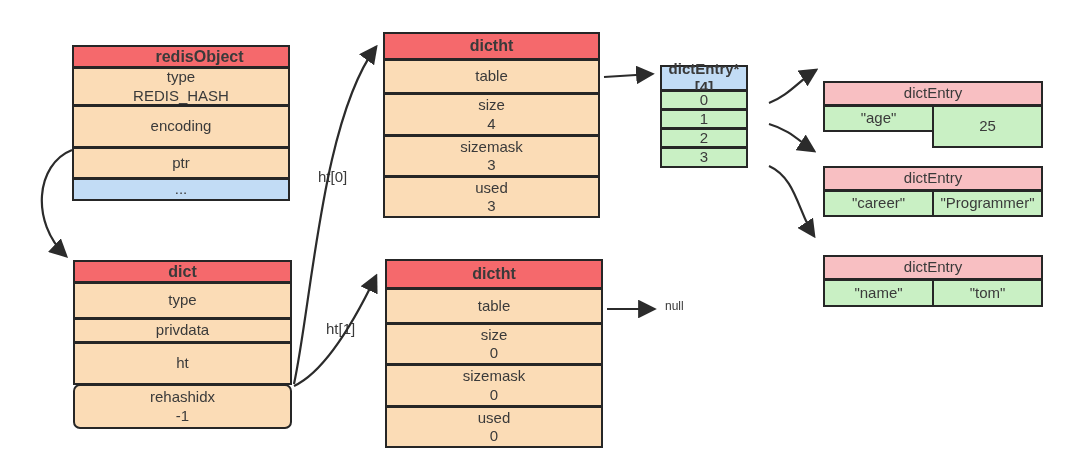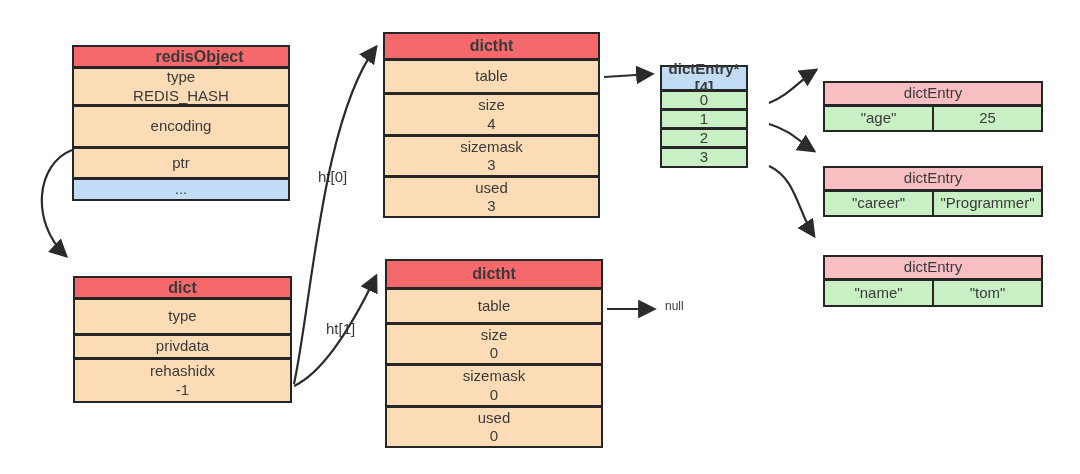--- a/index.html
+++ b/index.html
@@ -111,7 +111,7 @@
   <div class="cell hdr-pink" style="height:25px;">dictEntry</div>
   <div class="kvrow">
     <div class="cell c-green" style="height:27px;">"age"</div>
-    <div class="cell c-green" style="height:27px;">25</div>
+    <div class="cell c-green" style="height:43px;">25</div>
   </div>
 </div>
 

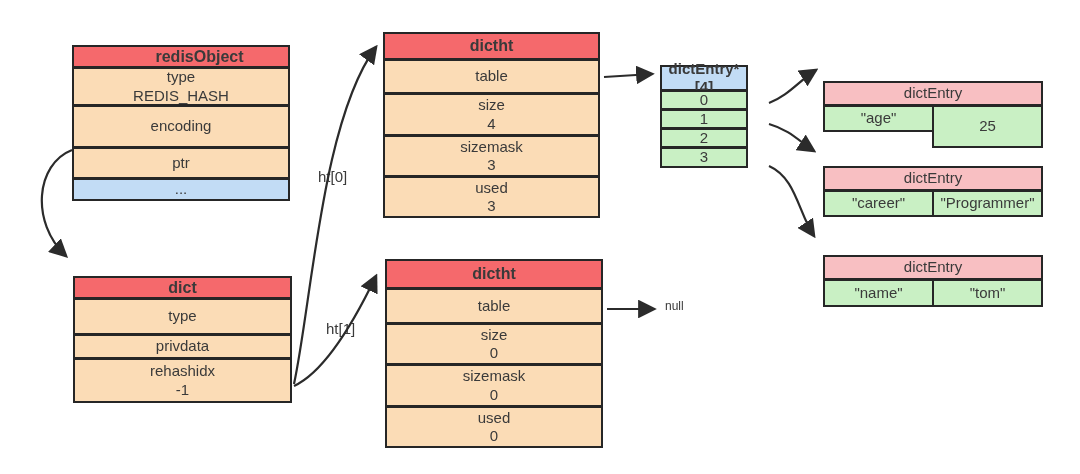--- a/index.html
+++ b/index.html
@@ -48,7 +48,7 @@
 </div>
 
 <div class="struct" style="left:73px;top:260px;width:219px;">
-  <div class="cell hdr" style="height:23px;margin-top:16px;">dict</div>
+  <div class="cell hdr" style="height:23px;">dict</div>
   <div class="cell" style="height:37px;">
     <span class="line">type</span>
   </div>

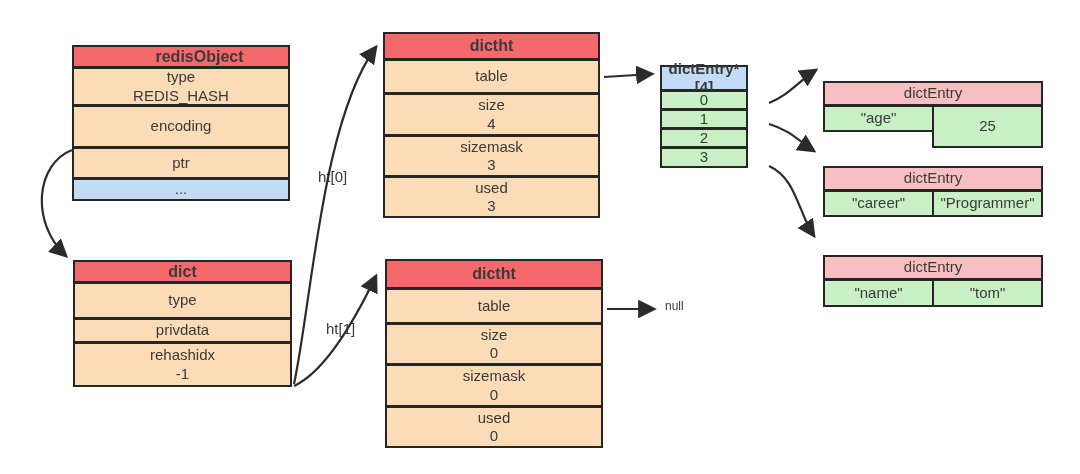--- a/index.html
+++ b/index.html
@@ -54,6 +54,9 @@
   </div>
   <div class="cell" style="height:25px;">
     <span class="line">privdata</span>
+  </div>
+  <div class="cell" style="height:43px;">
+    <span class="line">ht</span>
   </div>
   <div class="cell" style="height:45px;">
     <span class="line">rehashidx</span>

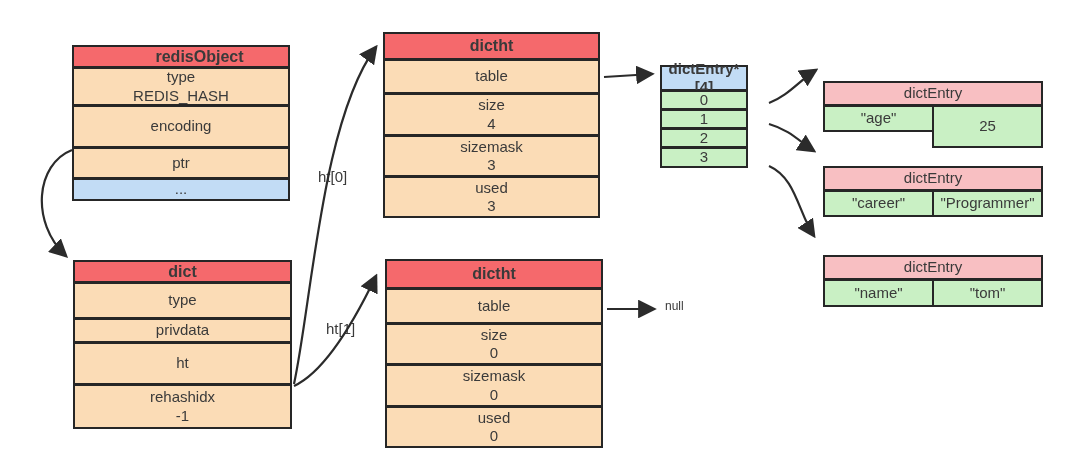--- a/index.html
+++ b/index.html
@@ -58,7 +58,7 @@
   <div class="cell" style="height:43px;">
     <span class="line">ht</span>
   </div>
-  <div class="cell" style="height:45px;">
+  <div class="cell" style="height:45px;border-radius:7px;">
     <span class="line">rehashidx</span>
     <span class="line">-1</span>
   </div>

